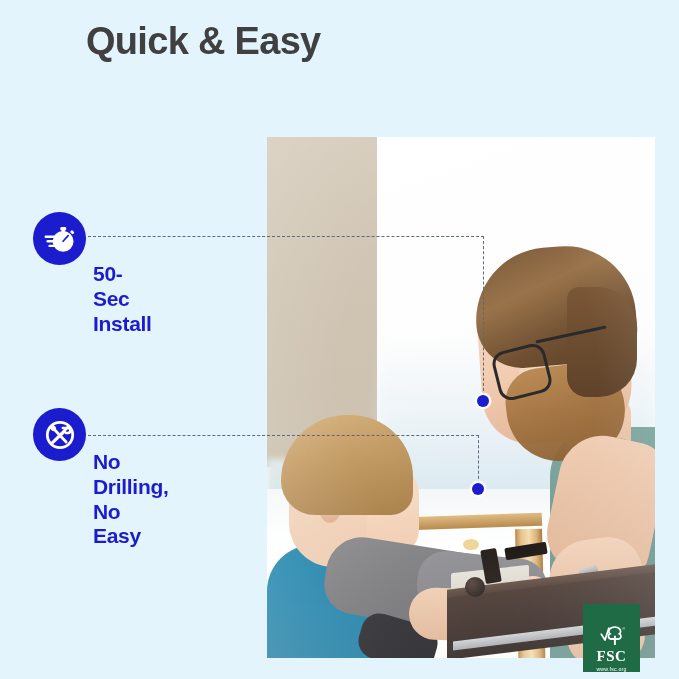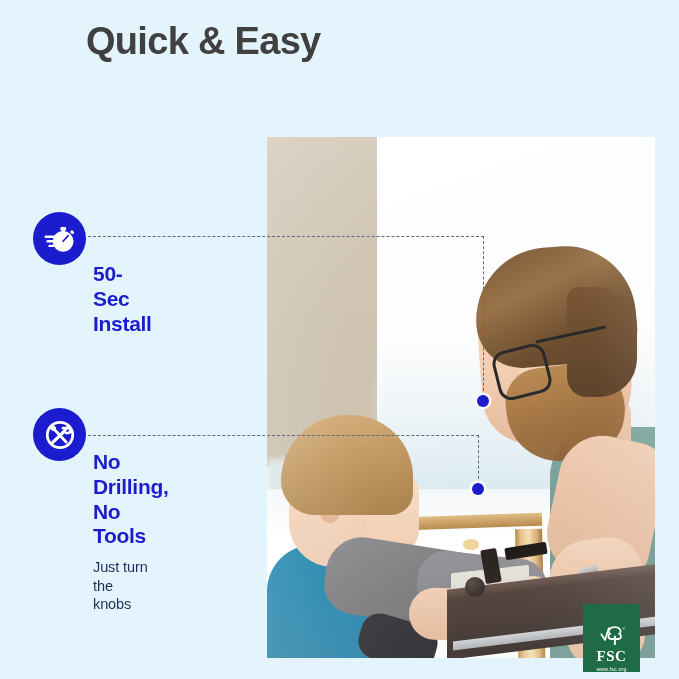--- a/index.html
+++ b/index.html
@@ -328,7 +328,7 @@
     </div>
     <div class="feat-text">
       <div class="feat-title">No Drilling,
-No Tools</div>
+No Easy</div>
       <div class="feat-sub">Just turn the
 knobs</div>
     </div>

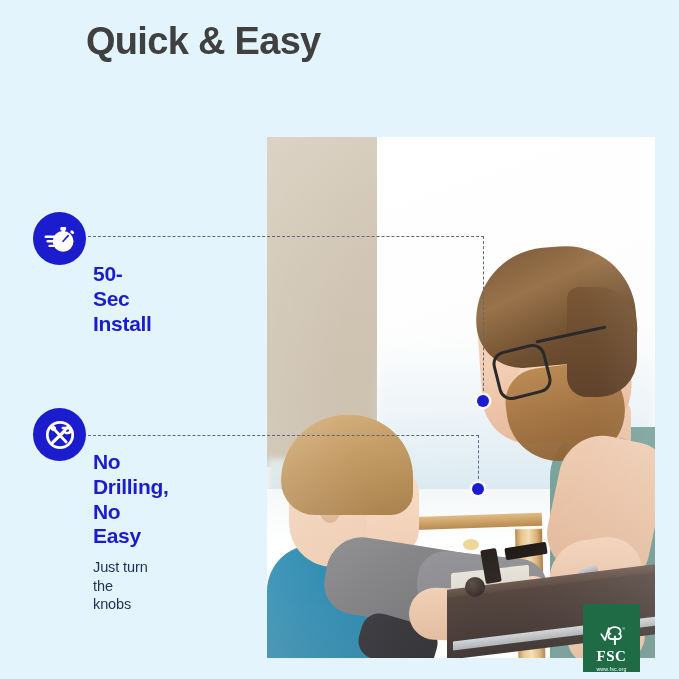--- a/index.html
+++ b/index.html
@@ -329,8 +329,6 @@
     <div class="feat-text">
       <div class="feat-title">No Drilling,
 No Easy</div>
-      <div class="feat-sub">Just turn the
-knobs</div>
     </div>
   </div>
 

